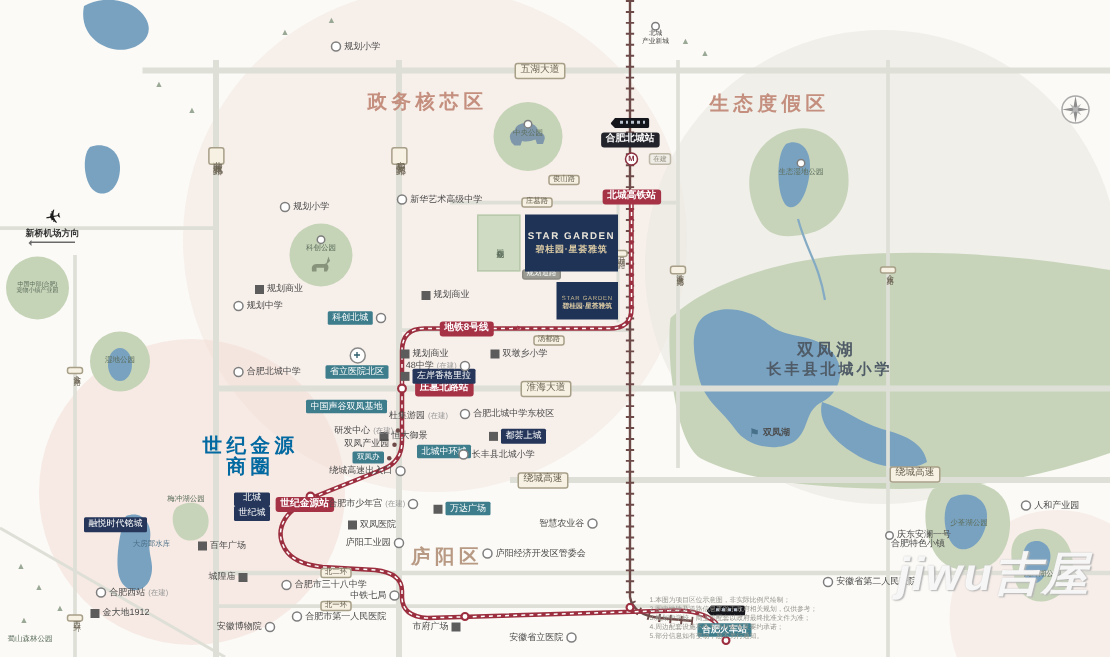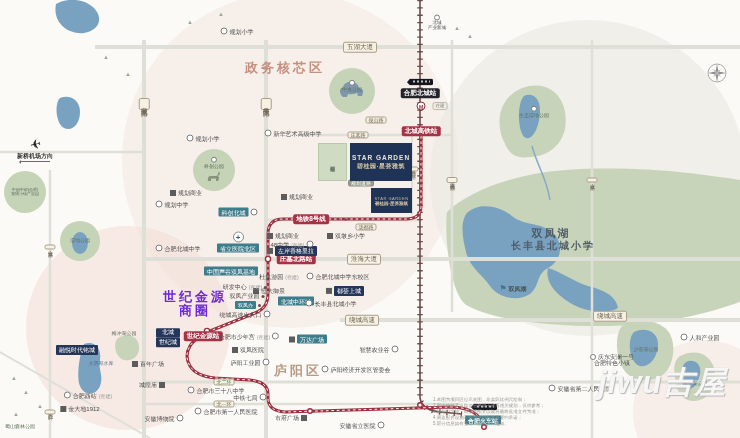--- a/index.html
+++ b/index.html
@@ -172,6 +172,7 @@
   <span class="tree" style="left:16px;top:414px">▲</span>
 
   <div class="zone" style="left:285px;top:68px">政务核芯区</div>
+  <div class="zone" style="left:513px;top:69px">生态度假区</div>
   <div class="zone pink" style="left:167px;top:297px">世纪金源</div>
   <div class="zone pink" style="left:167px;top:311px">商圈</div>
   <div class="zone tan" style="left:298px;top:371px">庐阳区</div>

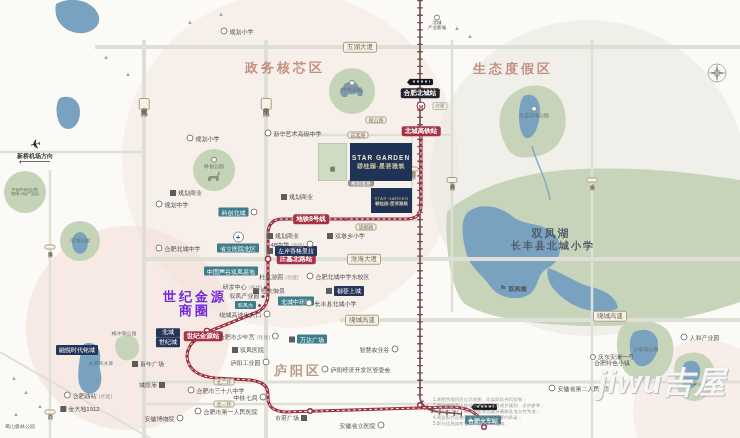--- a/index.html
+++ b/index.html
@@ -12,7 +12,7 @@
         letter-spacing:3px;font-size:13px;white-space:nowrap;}
   .zone.gray{color:#4f5b66;letter-spacing:2px;}
   .zone.tan{color:#b89a84;}
-  .zone.pink{color:#6d28d9;margin-left:28px;}
+  .zone.pink{color:#0369a1;}
   
   .rb{position:absolute;transform:translate(-50%,-50%);background:#f6f1e2;border:1px solid #a89f88;
       color:#6b6353;font-size:6.5px;padding:1px 3px;border-radius:2px;white-space:nowrap;line-height:1;}

